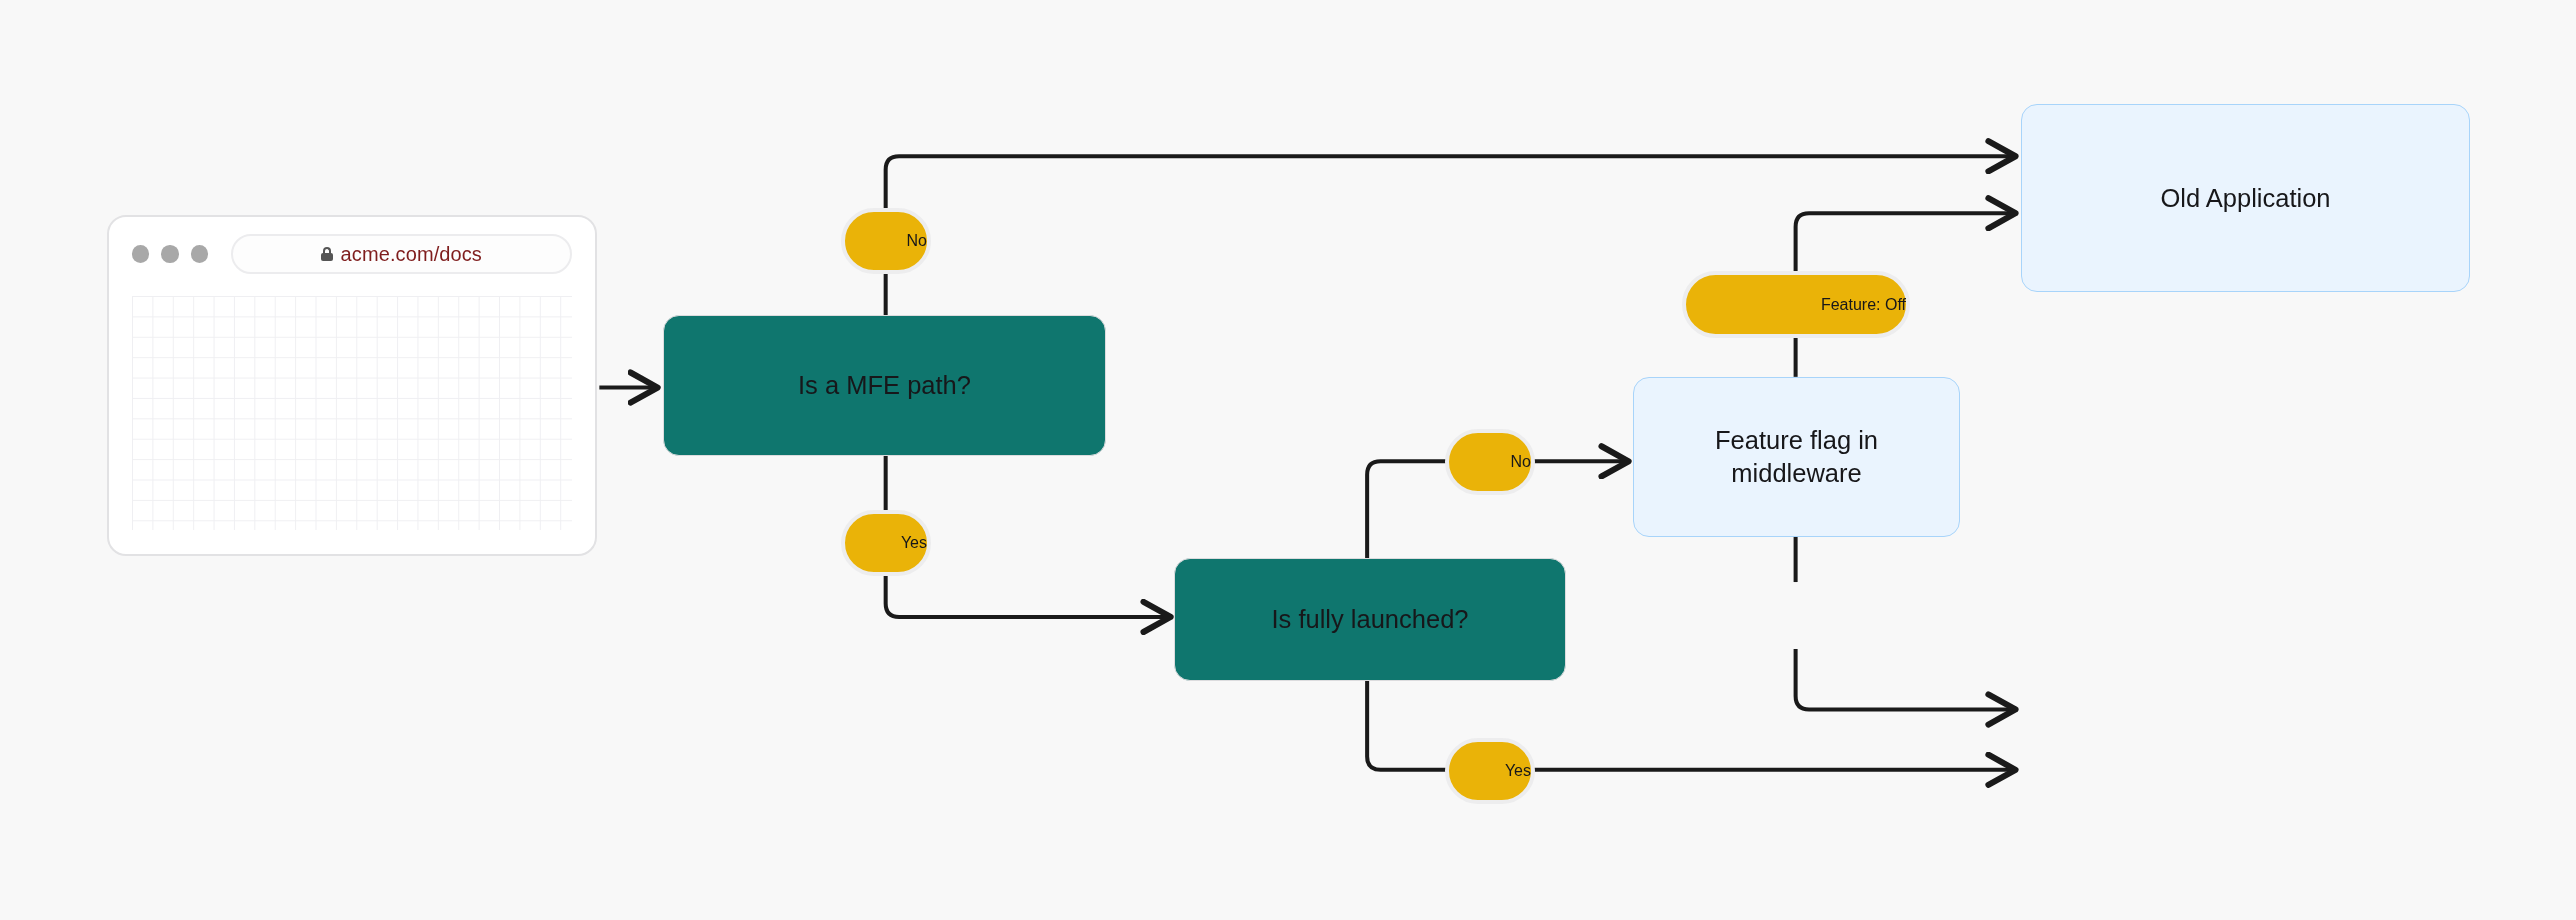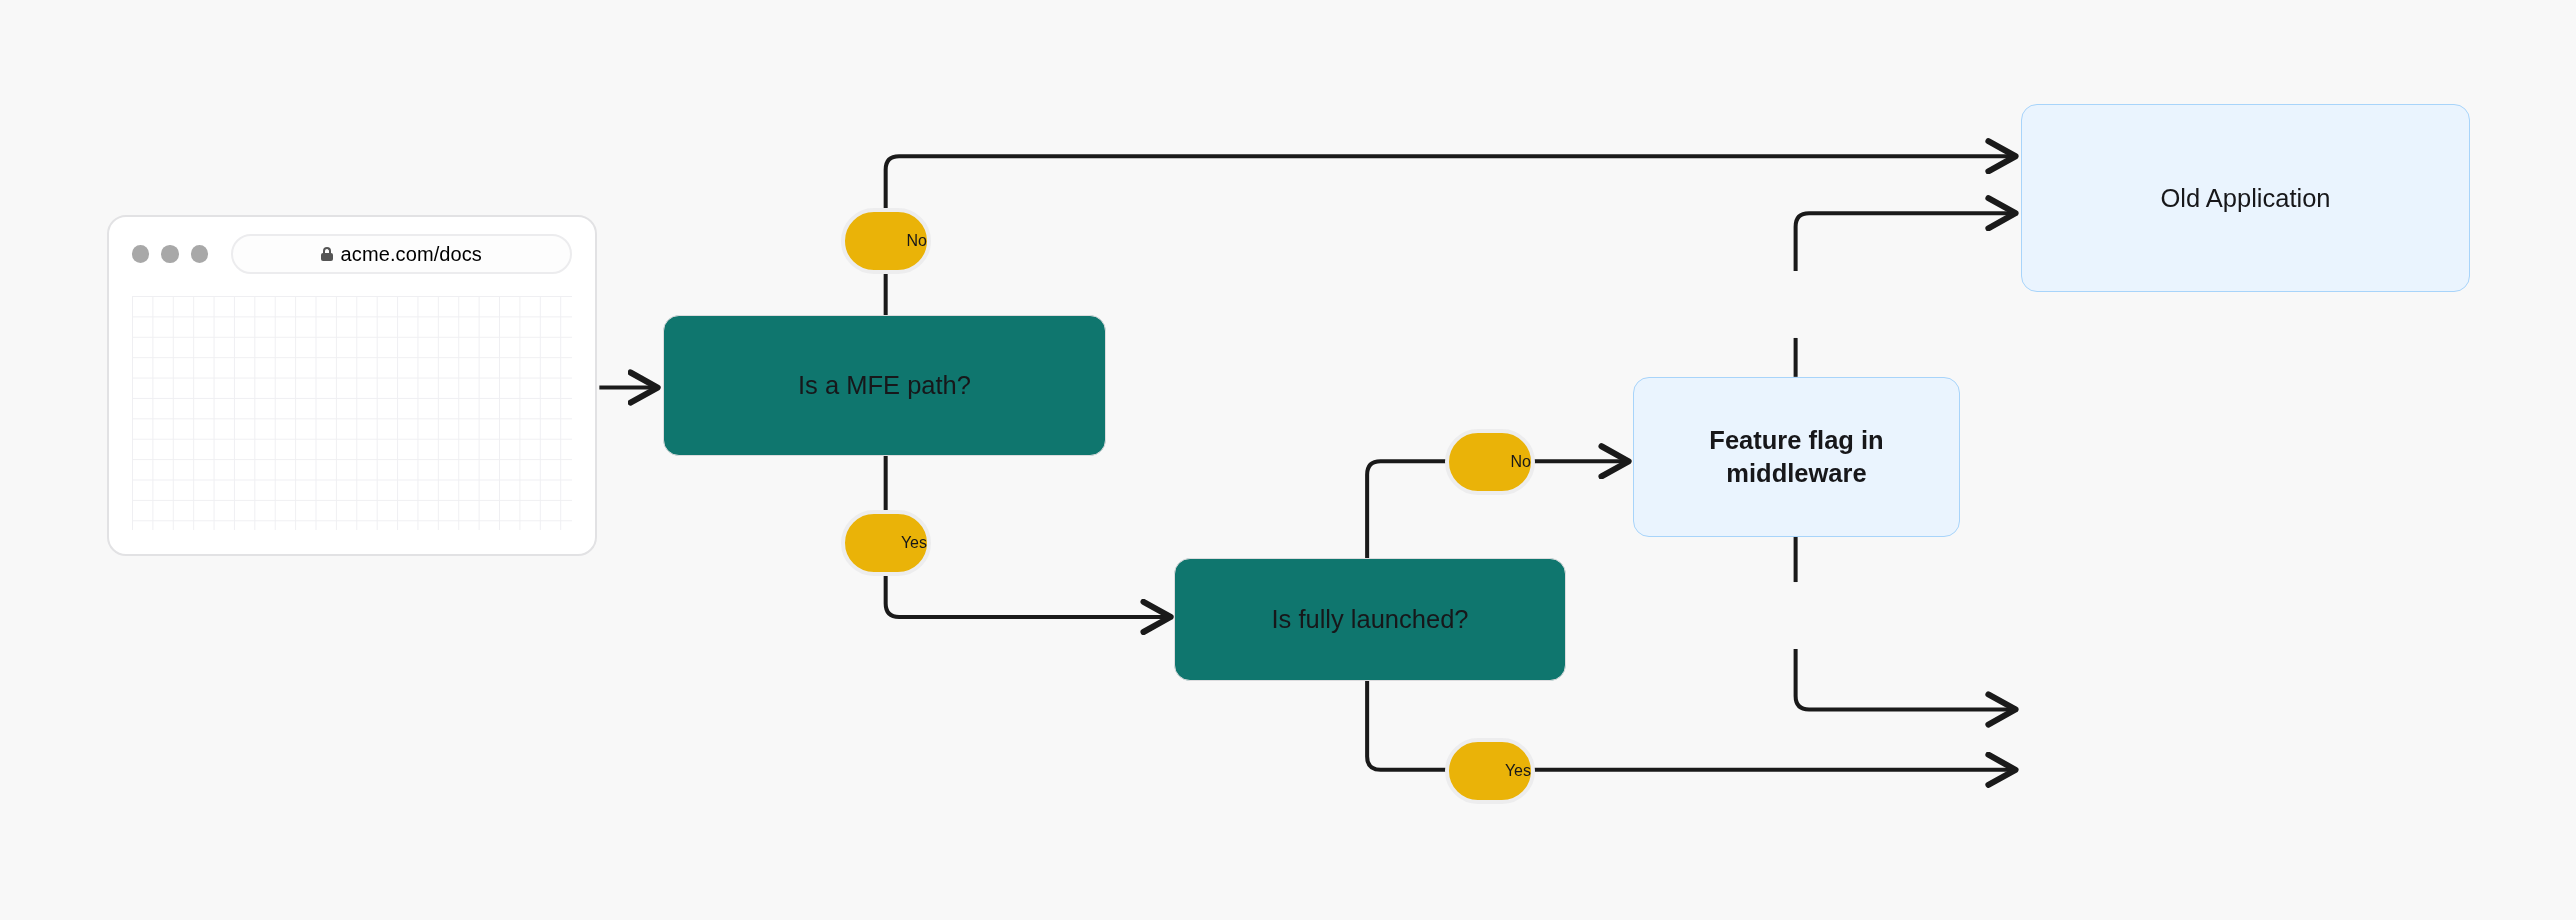--- a/index.html
+++ b/index.html
@@ -92,7 +92,7 @@
   }
   .url-text {
     font-size: 20px;
-    color: #000000;
+    color: #7f1d1d;
     letter-spacing: 0.1px;
   }
   .browser-page {

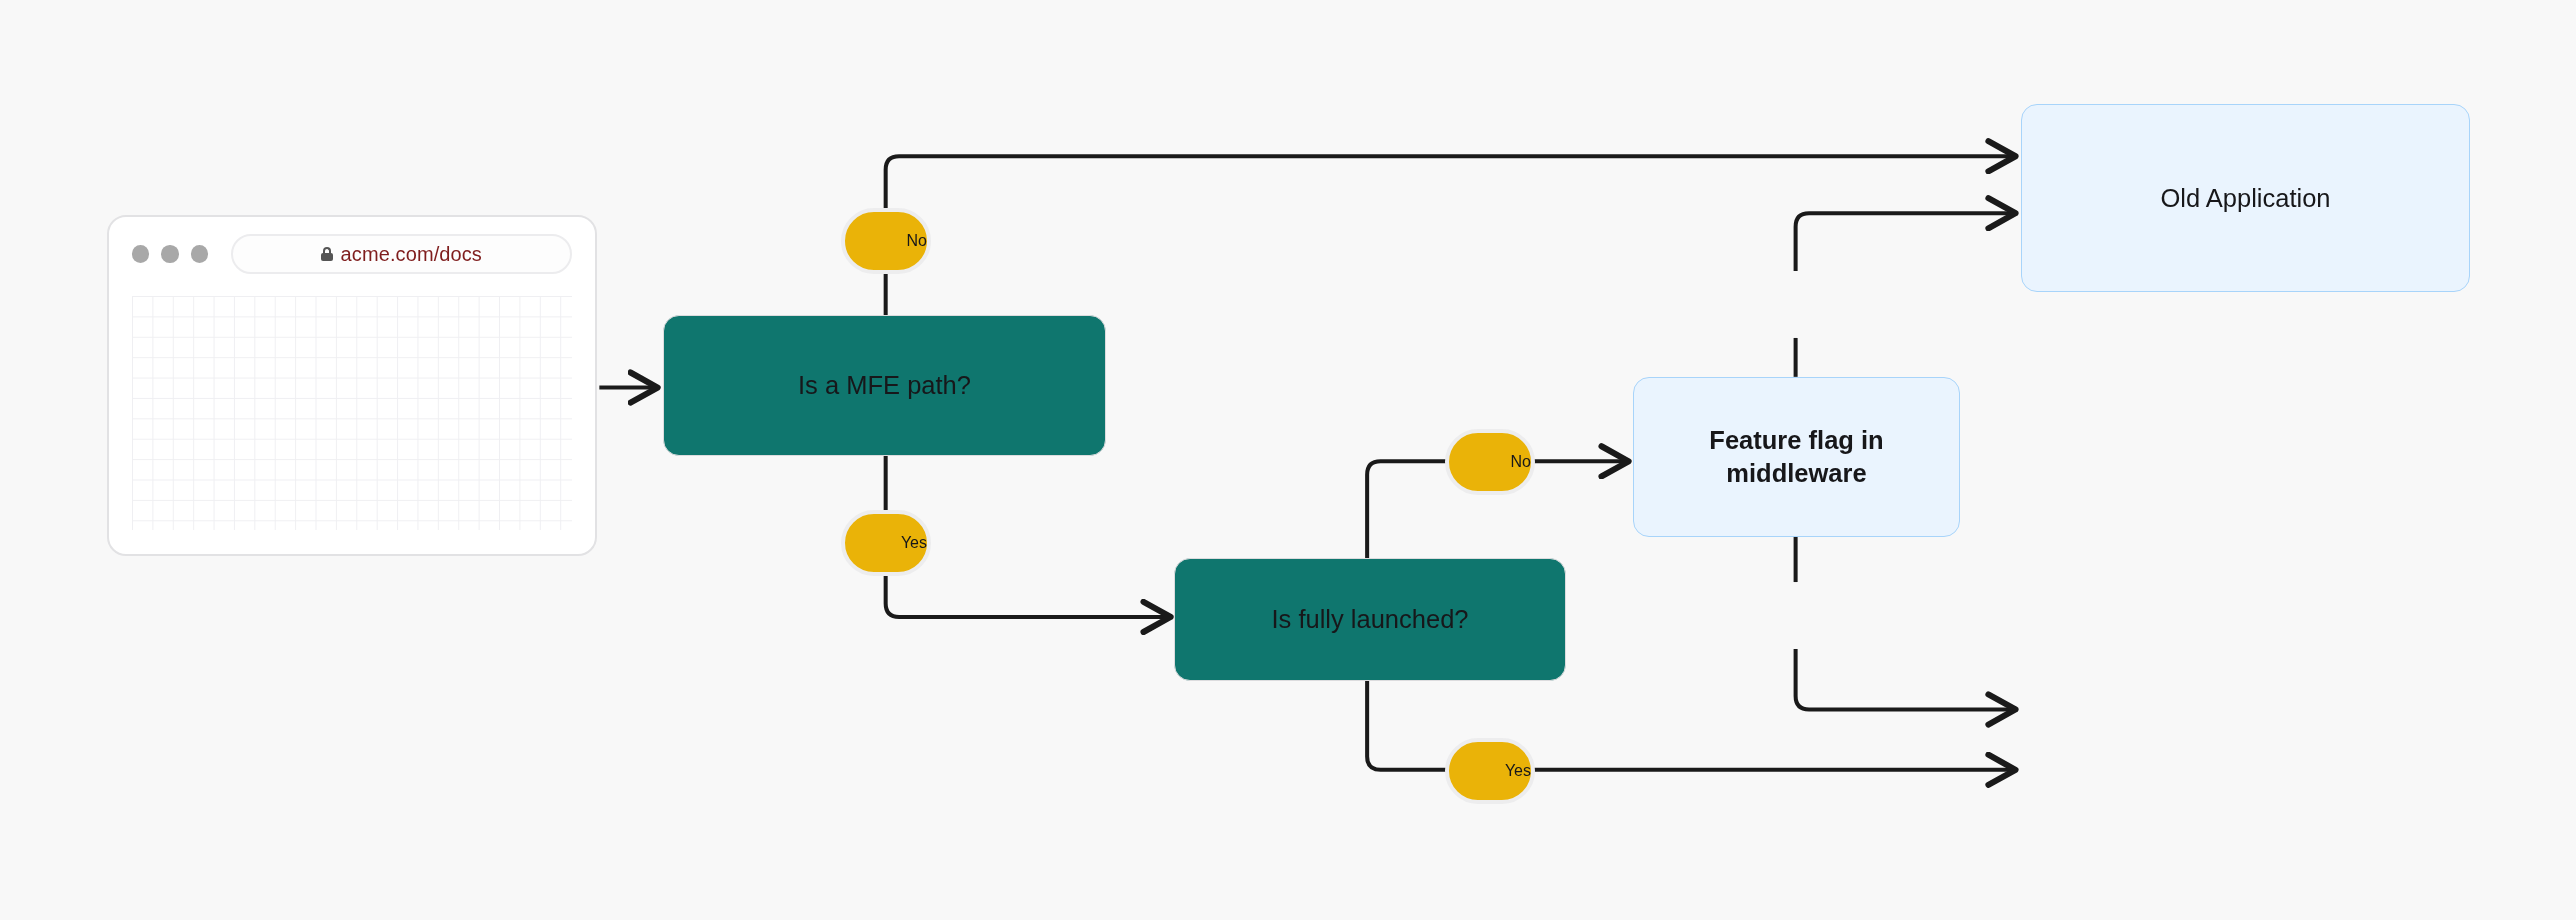--- a/index.html
+++ b/index.html
@@ -239,6 +239,9 @@
     <span>Yes</span>
   </div>
 
+  <div class="pill" style="left:1682px; top:271px; width:228px; height:67px;">
+    <span>Feature: Off</span>
+  </div>
 
 
 </div>

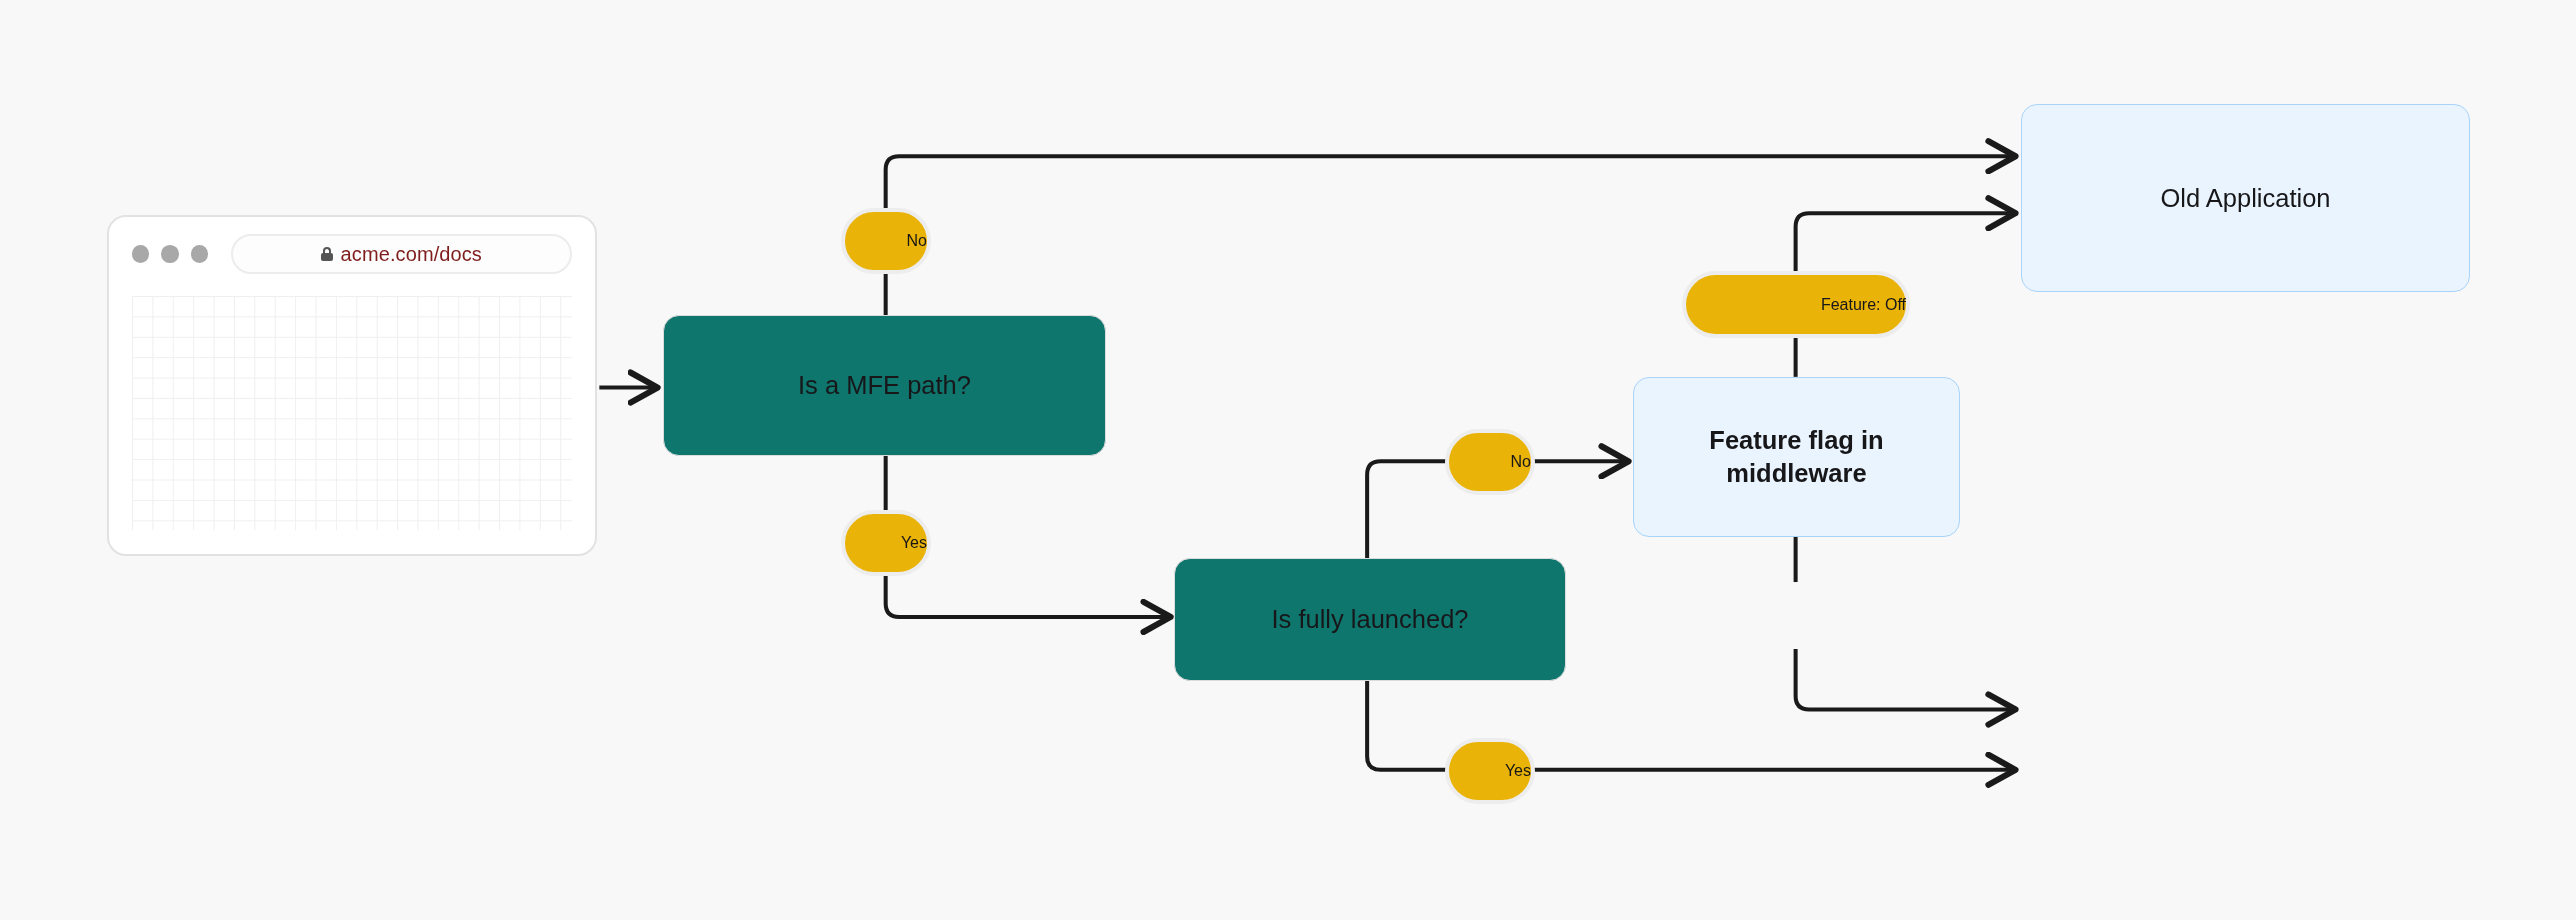--- a/index.html
+++ b/index.html
@@ -213,7 +213,7 @@
     <span>Is fully launched?</span>
   </div>
 
-  <div class="node node-blue" style="left:1633px; top:377px; width:327px; height:160px; flex-direction:column;font-weight:bold;">
+  <div class="node node-blue" style="left:1633px; top:377px; width:327px; height:160px; flex-direction:column;">
     <span>Feature flag in</span>
     <span>middleware</span>
   </div>

